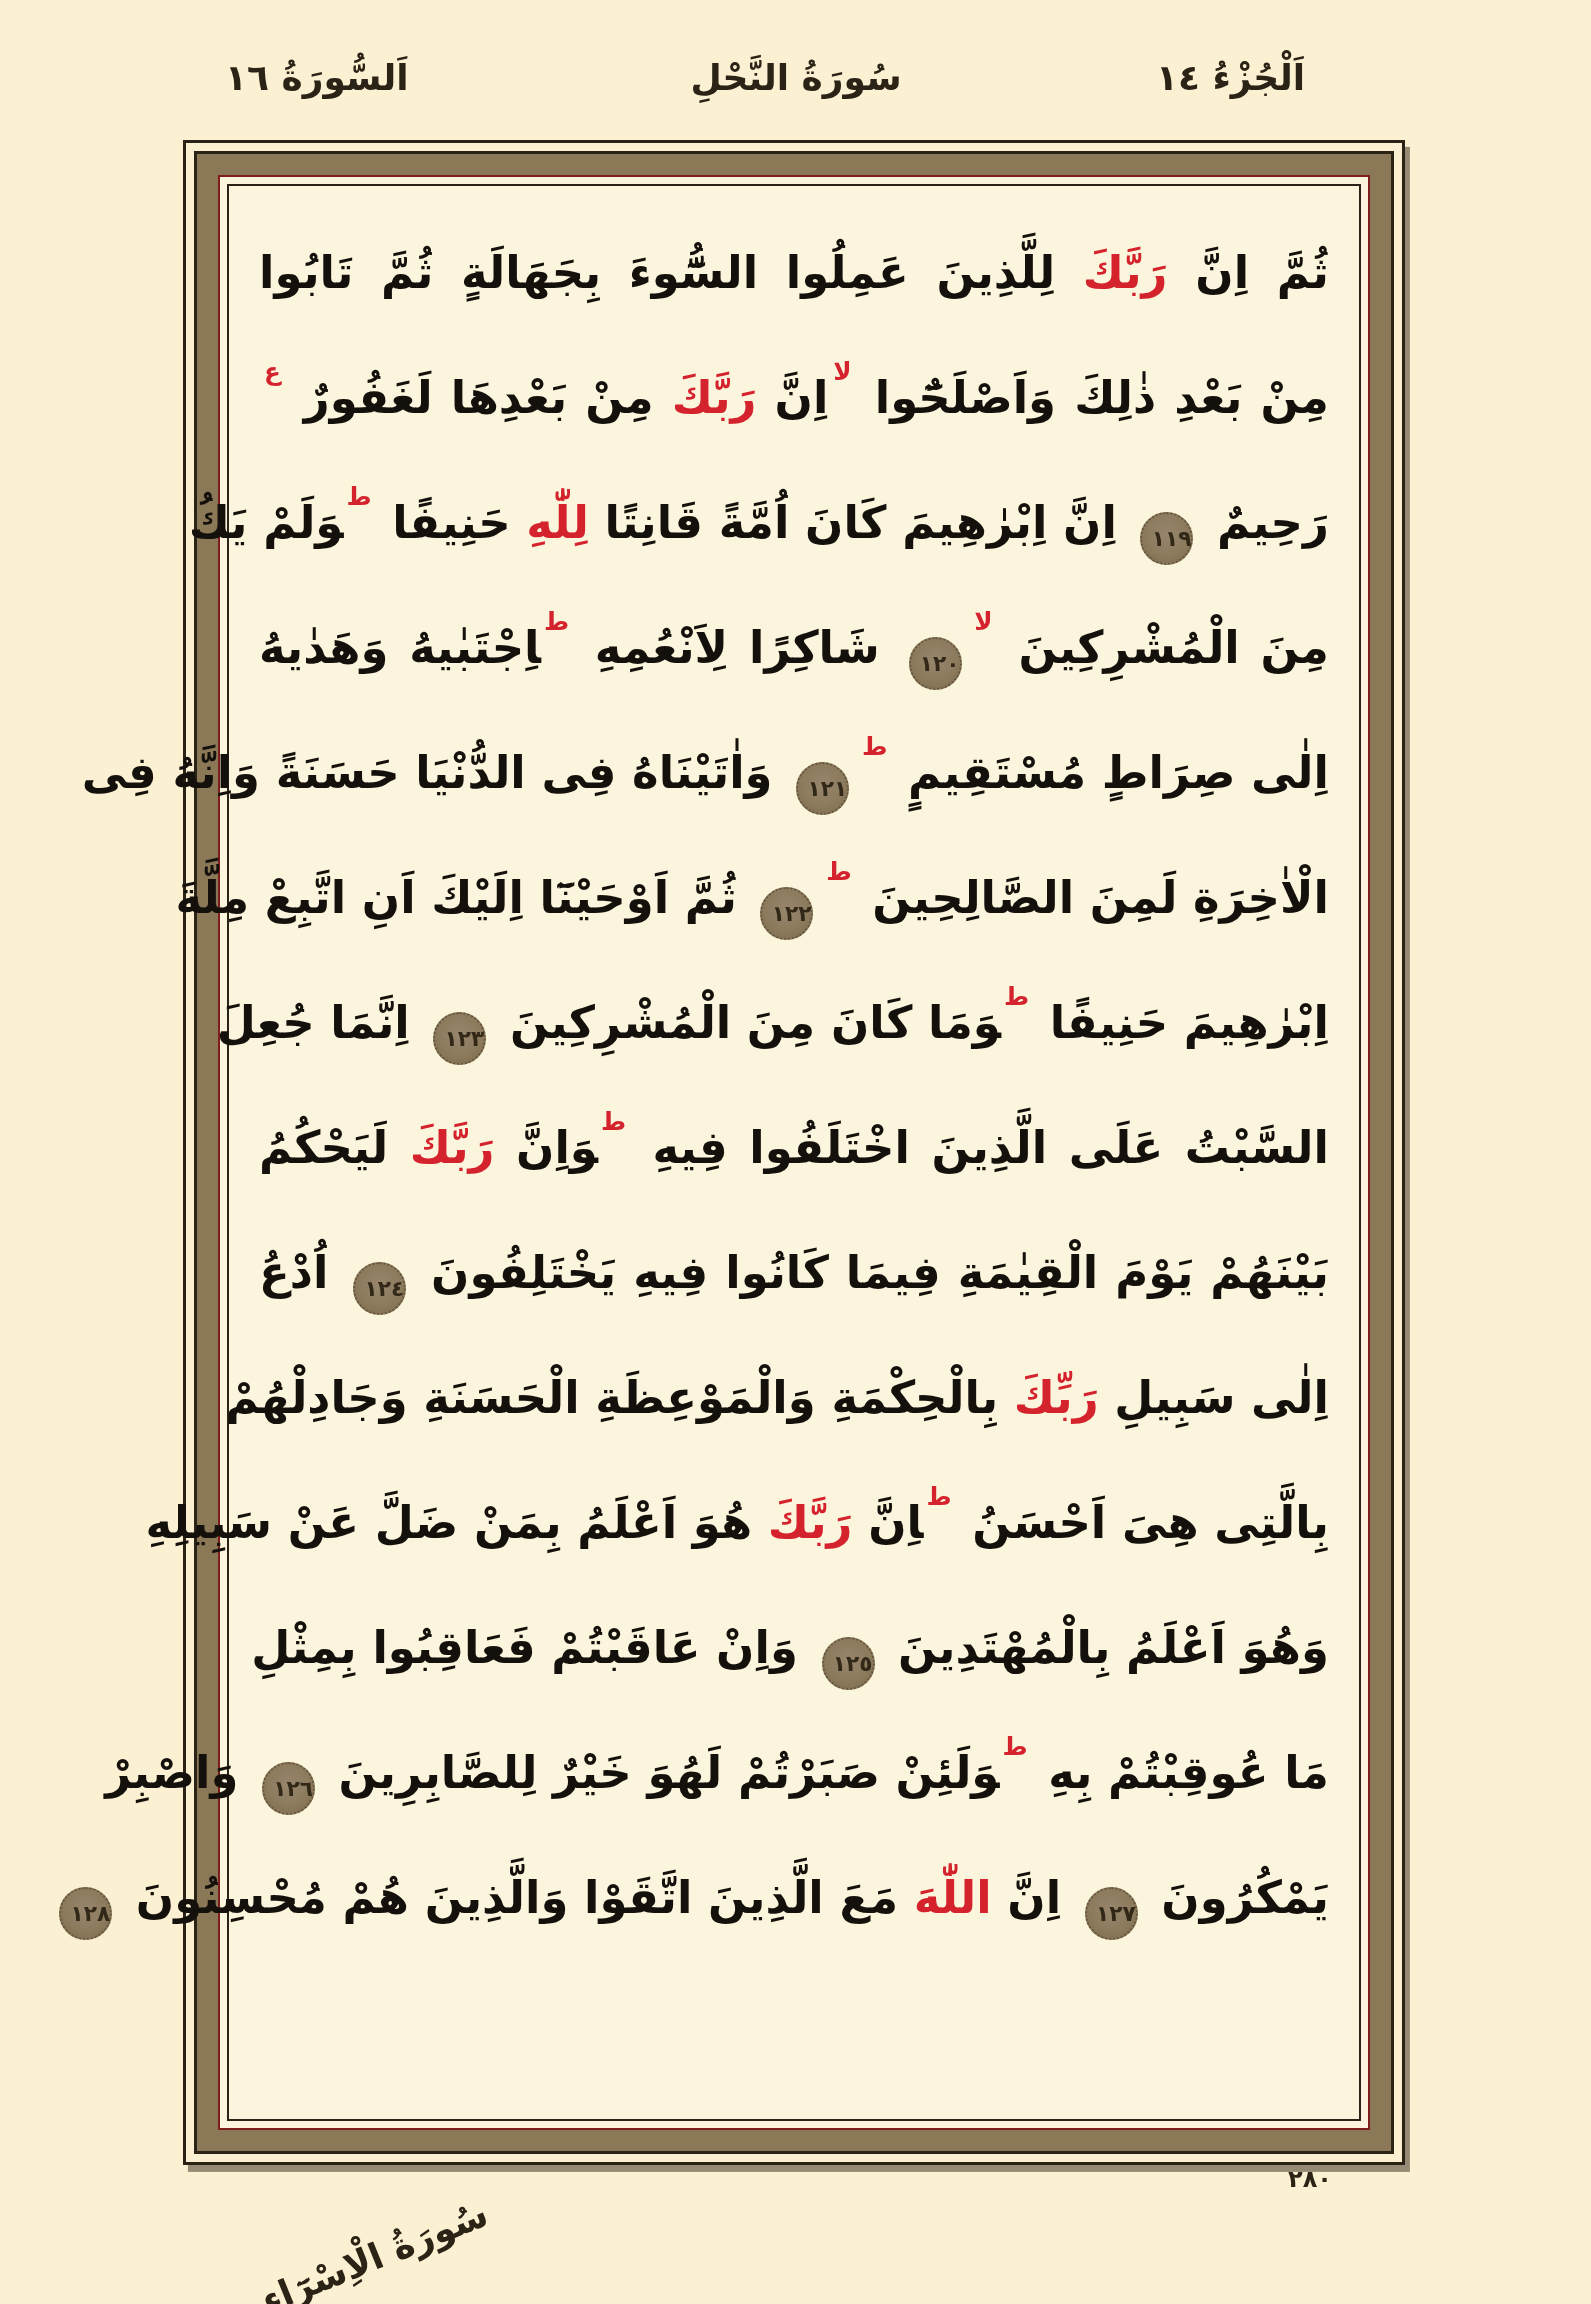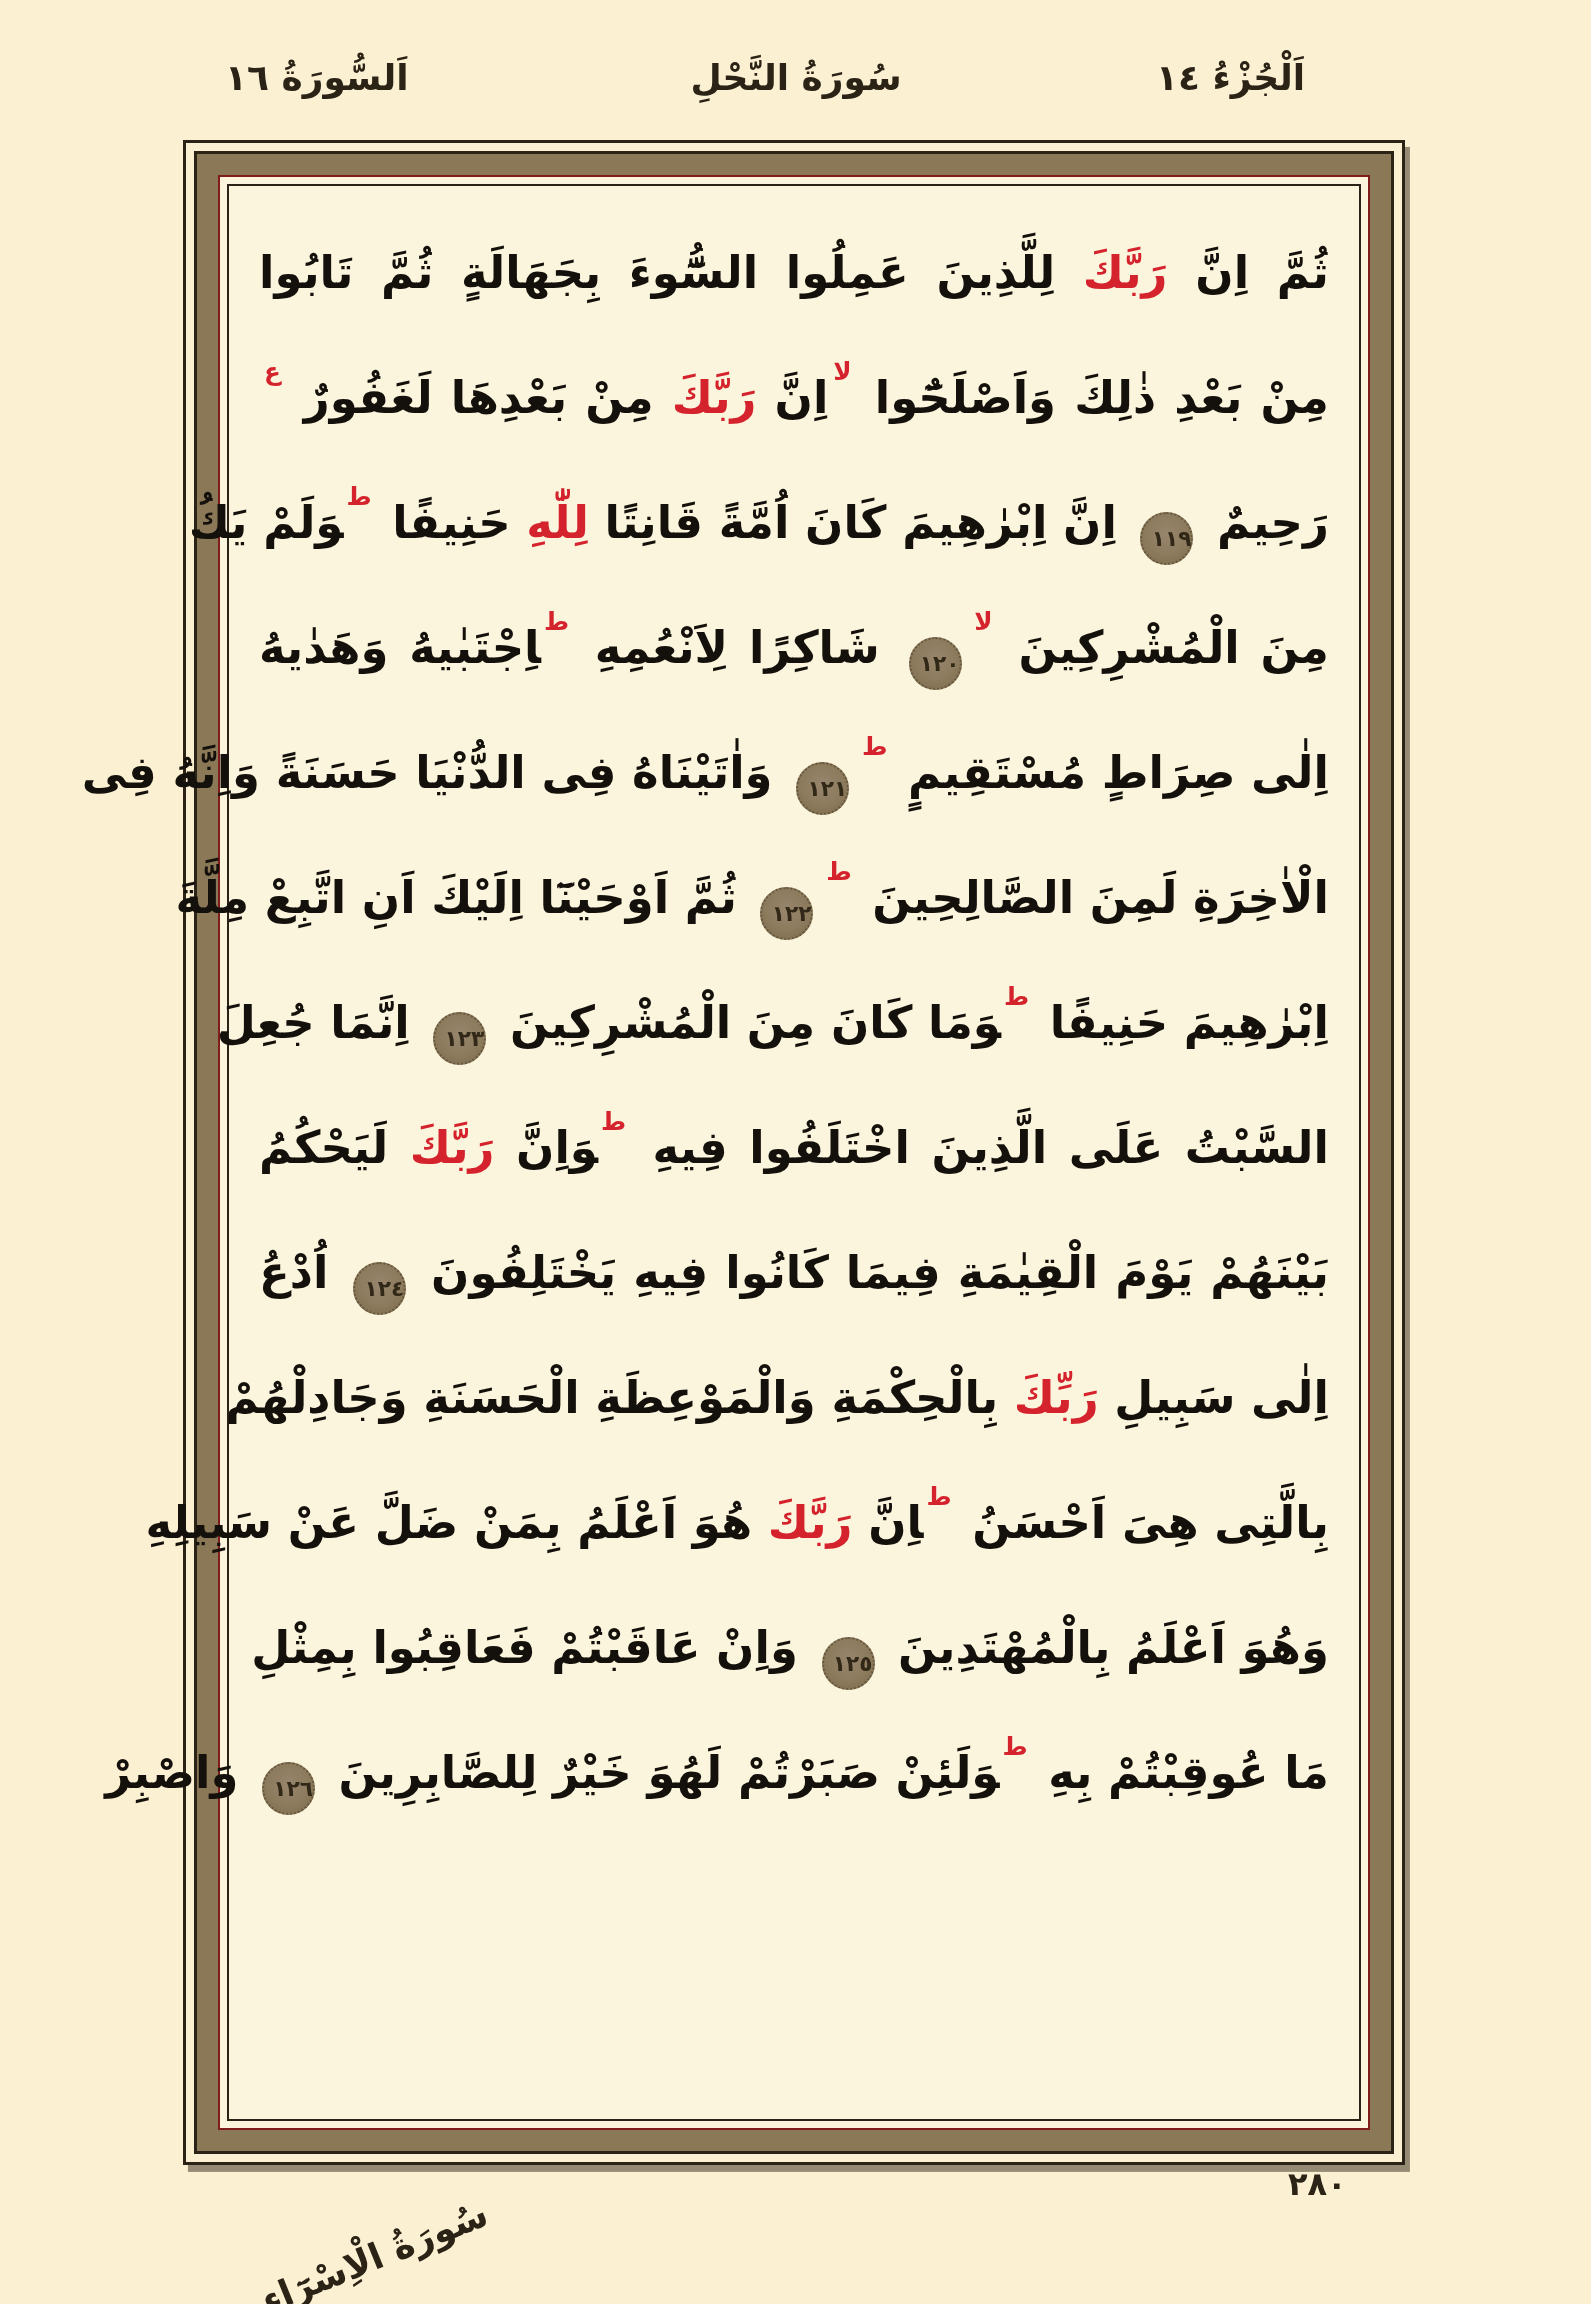--- a/index.html
+++ b/index.html
@@ -79,6 +79,7 @@
             <div class="quran-line"><span>بِالَّتِى هِىَ اَحْسَنُ</span> <span class="seg-waqf">ط</span><span>اِنَّ</span> <span class="seg-red">رَبَّكَ</span> <span>هُوَ اَعْلَمُ بِمَنْ ضَلَّ عَنْ سَبِيلِهِ</span> </div>
             <div class="quran-line"><span>وَهُوَ اَعْلَمُ بِالْمُهْتَدِينَ</span> <span class="aya-marker">١٢٥</span> <span>وَاِنْ عَاقَبْتُمْ فَعَاقِبُوا بِمِثْلِ</span> </div>
             <div class="quran-line"><span>مَا عُوقِبْتُمْ بِهِ</span> <span class="seg-waqf">ط</span><span>وَلَئِنْ صَبَرْتُمْ لَهُوَ خَيْرٌ لِلصَّابِرِينَ</span> <span class="aya-marker">١٢٦</span> <span>وَاصْبِرْ</span> </div>
+            <div class="quran-line"><span>يَمْكُرُونَ</span> <span class="aya-marker">١٢٧</span> <span>اِنَّ</span> <span class="seg-red">اللّٰهَ</span> <span>مَعَ الَّذِينَ اتَّقَوْا وَالَّذِينَ هُمْ مُحْسِنُونَ</span> <span class="aya-marker">١٢٨</span> </div>
           </div>
       </div>
     </div>

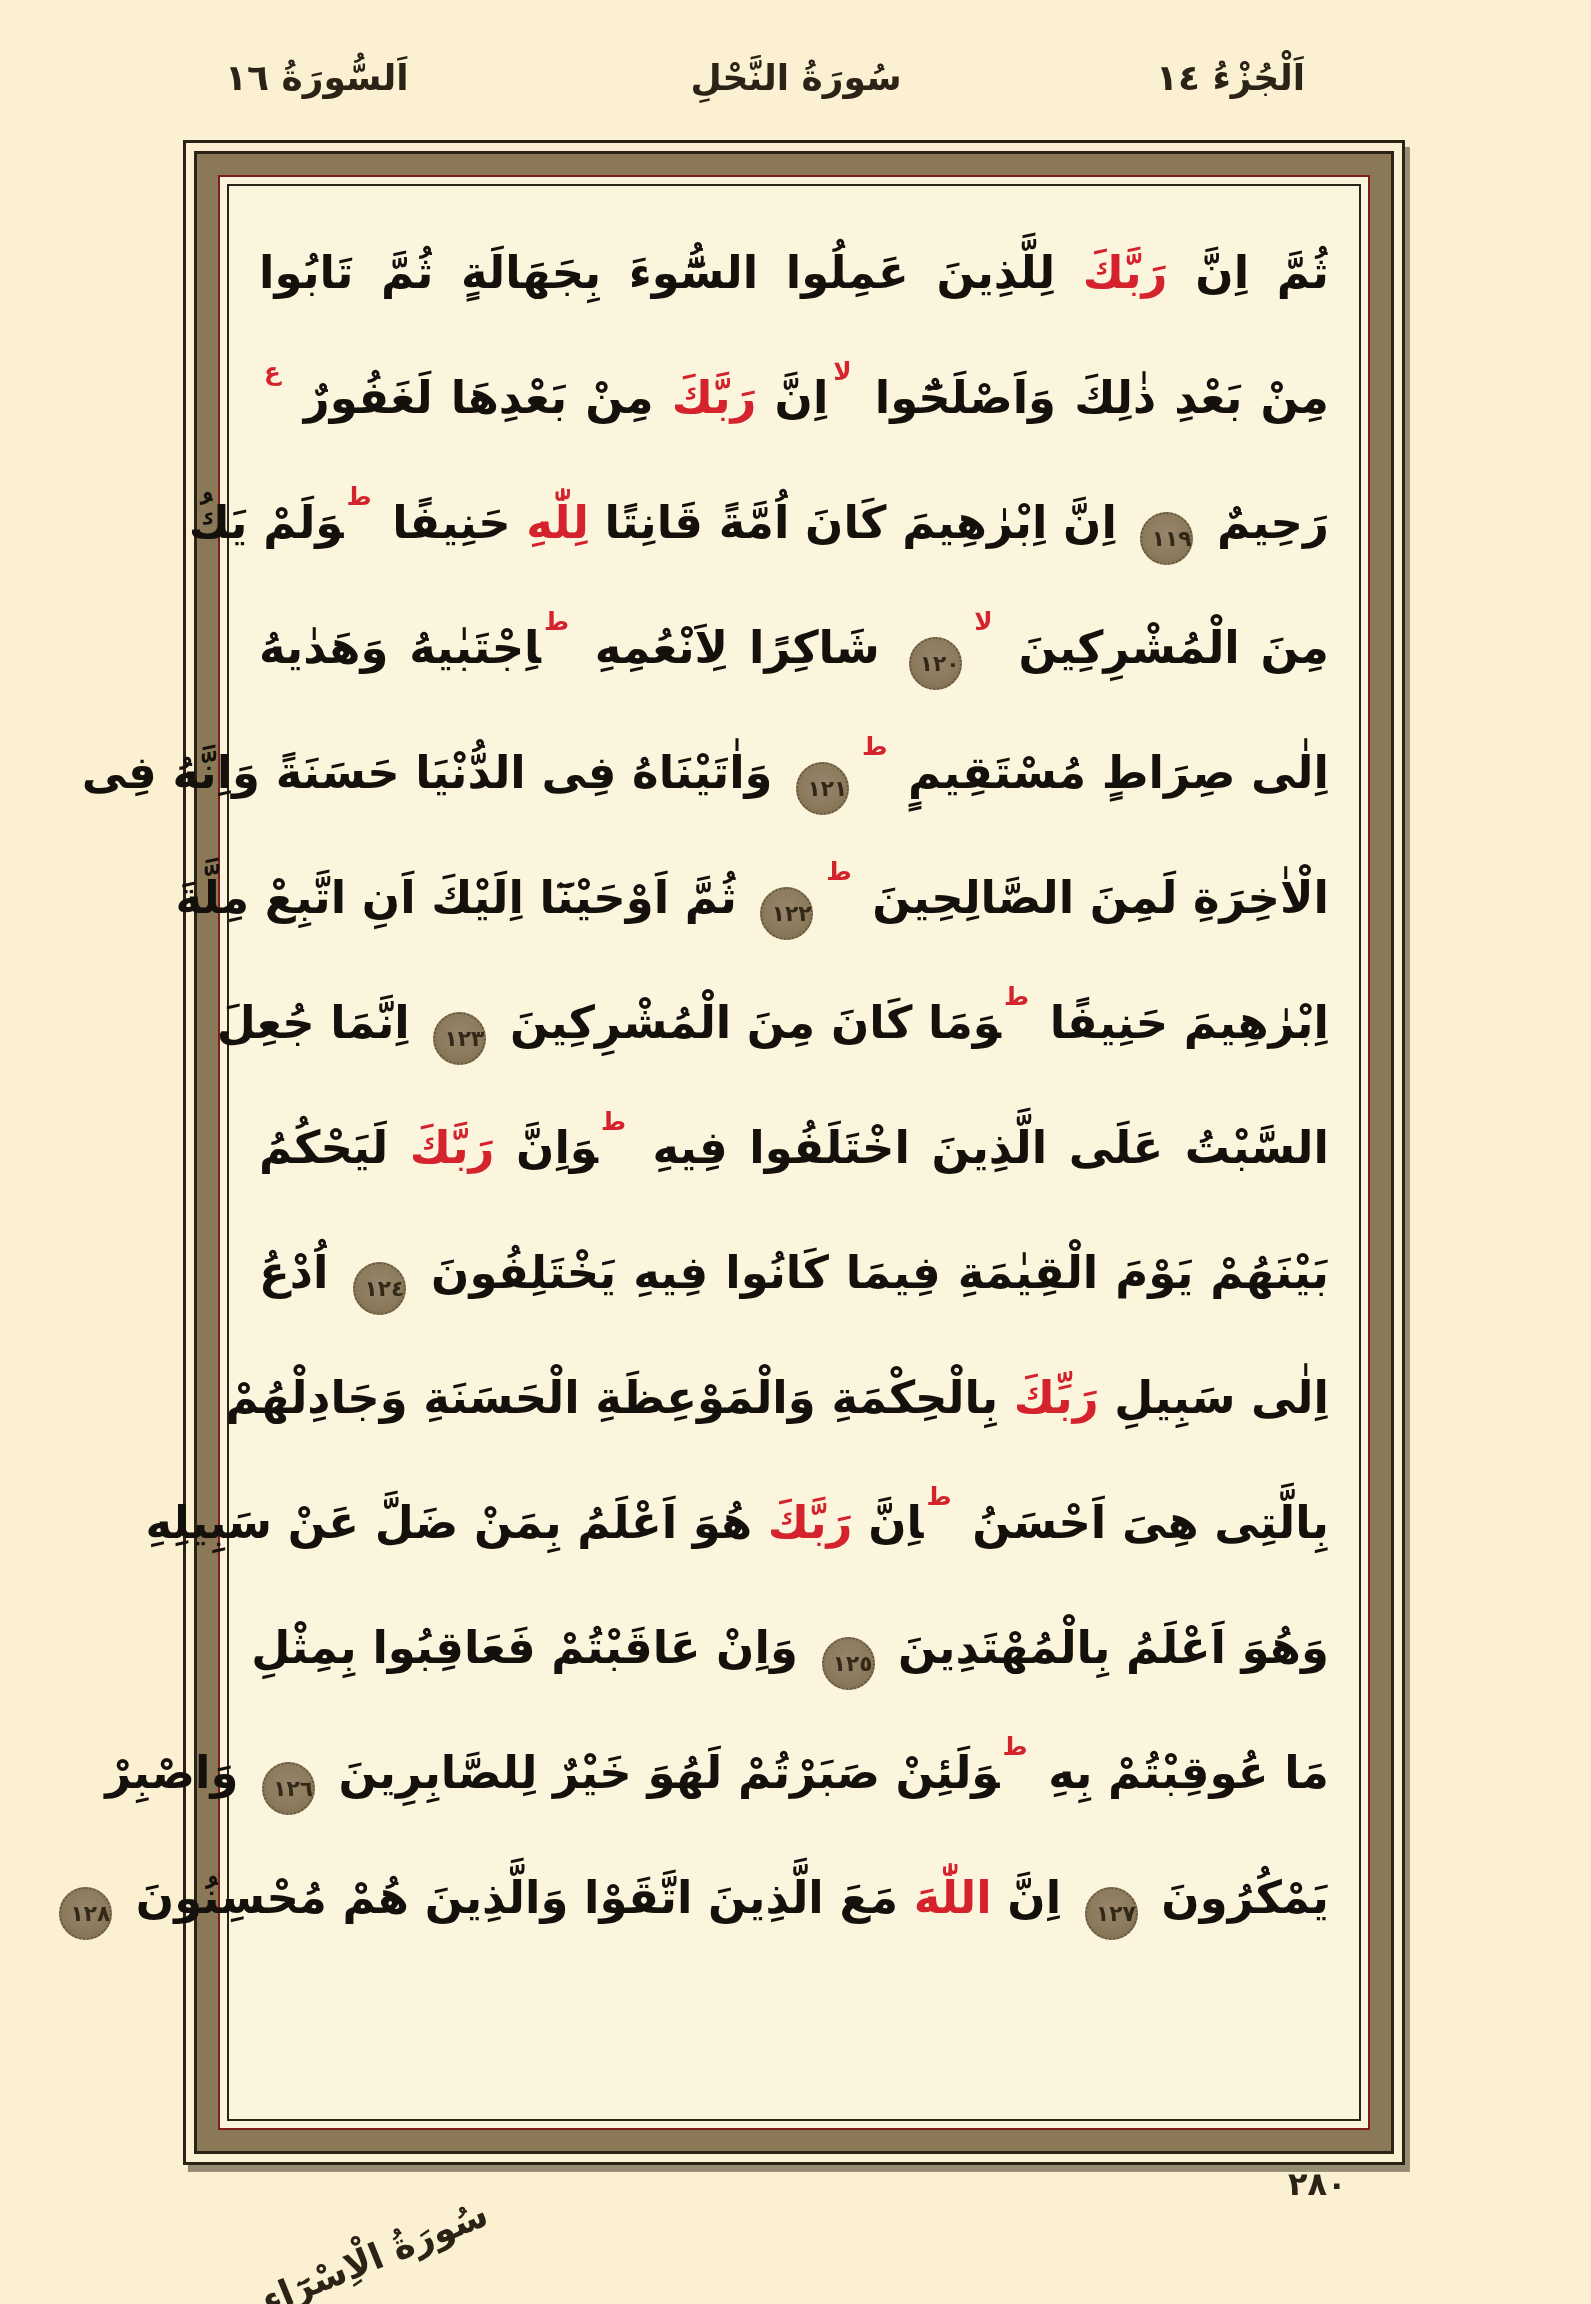--- a/index.html
+++ b/index.html
@@ -48,7 +48,7 @@
     white-space:nowrap;
   }
   
-  .page-number{position:absolute;left:1288px;top:2165px;font-size:32px;font-weight:bold;color:#2a2316;}
+  .page-number{position:absolute;left:1288px;top:2165px;font-size:24px;font-weight:bold;color:#2a2316;}
   .next-surah{
     position:absolute;left:238px;top:2193px;font-size:36px;font-weight:bold;color:#2a2316;
     transform:rotate(-22deg);transform-origin:right top;white-space:nowrap;

